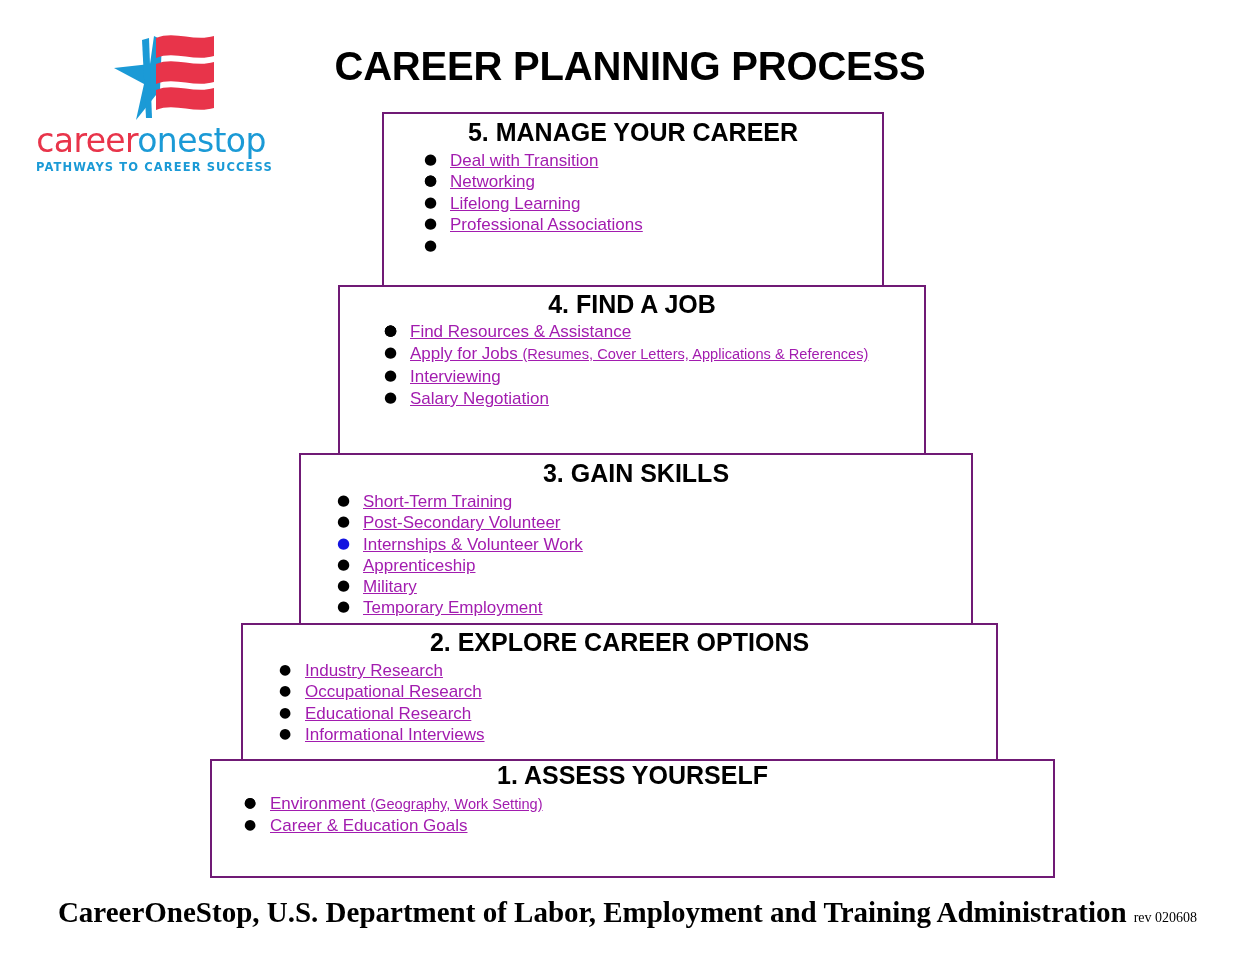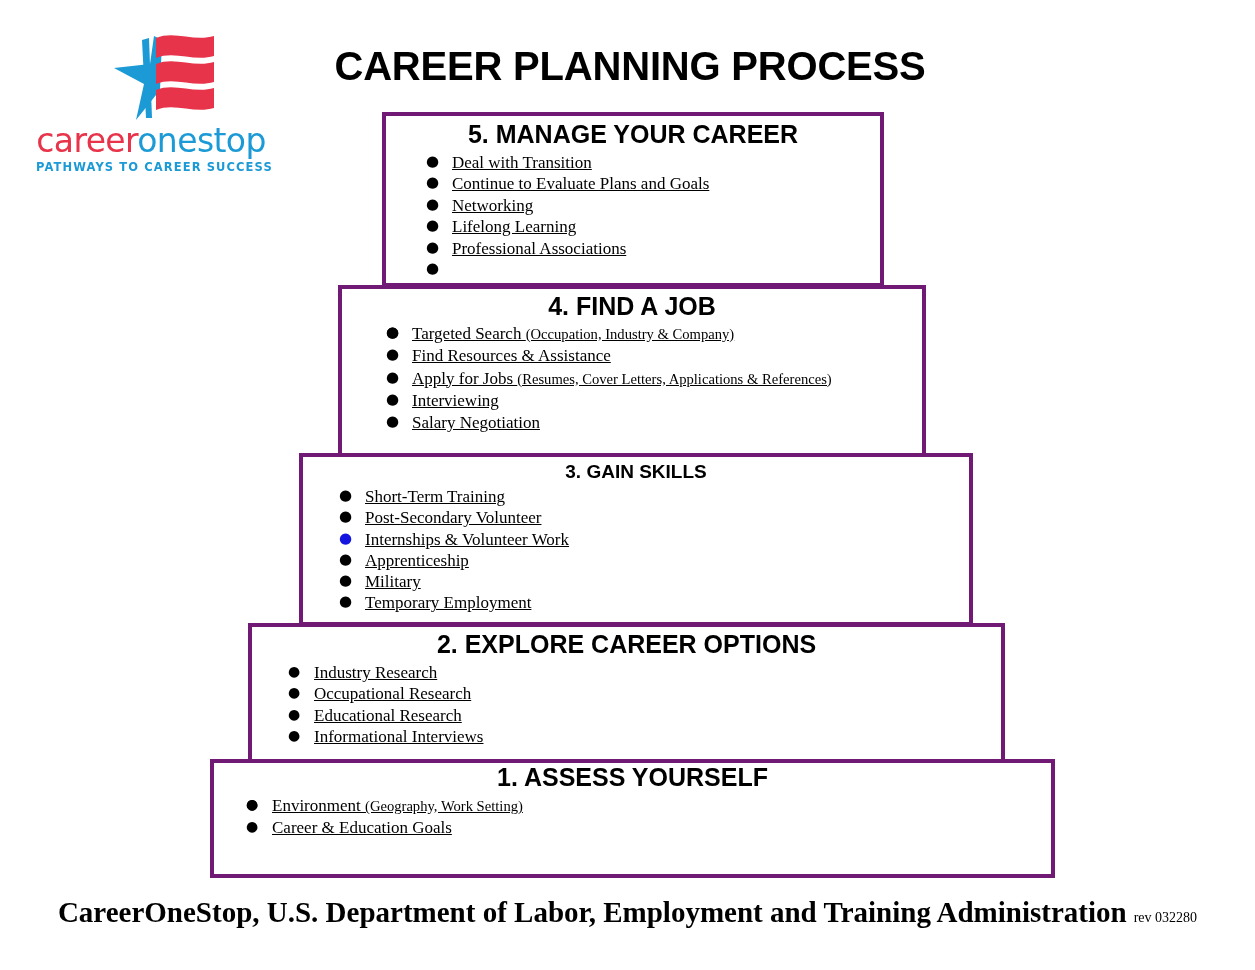--- a/index.html
+++ b/index.html
@@ -83,7 +83,7 @@
   .tier {
     position: absolute;
     background: #ffffff;
-    border: 4px solid #701a75;
+    border: 2px solid #701a75;
     box-sizing: border-box;
   }
   .tier-title {

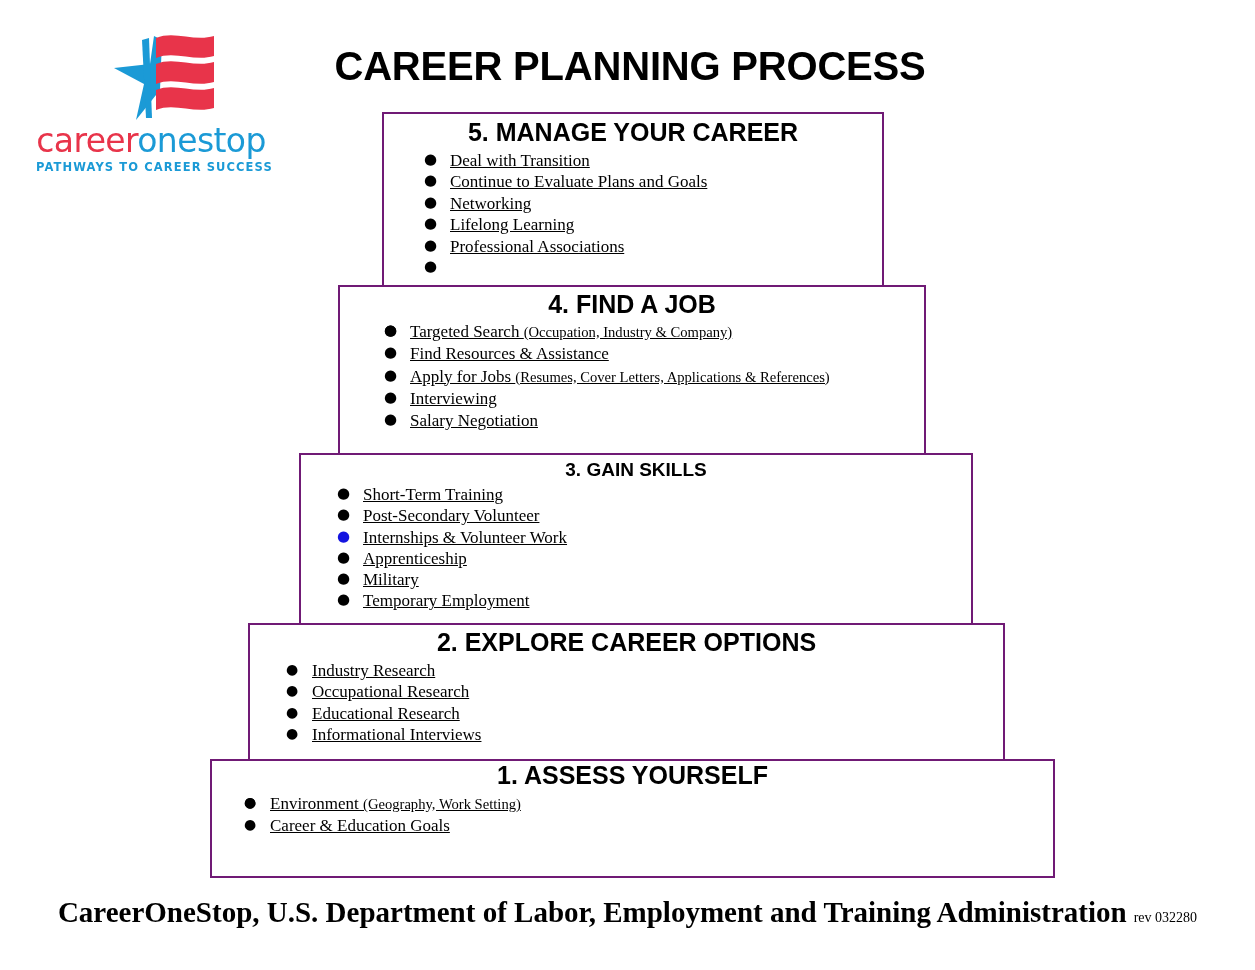--- a/index.html
+++ b/index.html
@@ -110,9 +110,9 @@
   .tier-list li .bullet.blue { color: #1414e0; }
   .tier-list li a,
   .tier-list li .lnk {
-    color: #000000;
+    color: #a21caf;
     text-decoration: underline;
-    font-family: Liberation Serif, serif;
+    font-family: Liberation Sans, sans-serif;
   }
   .tier-list li .paren {
     font-size: 0.86em;

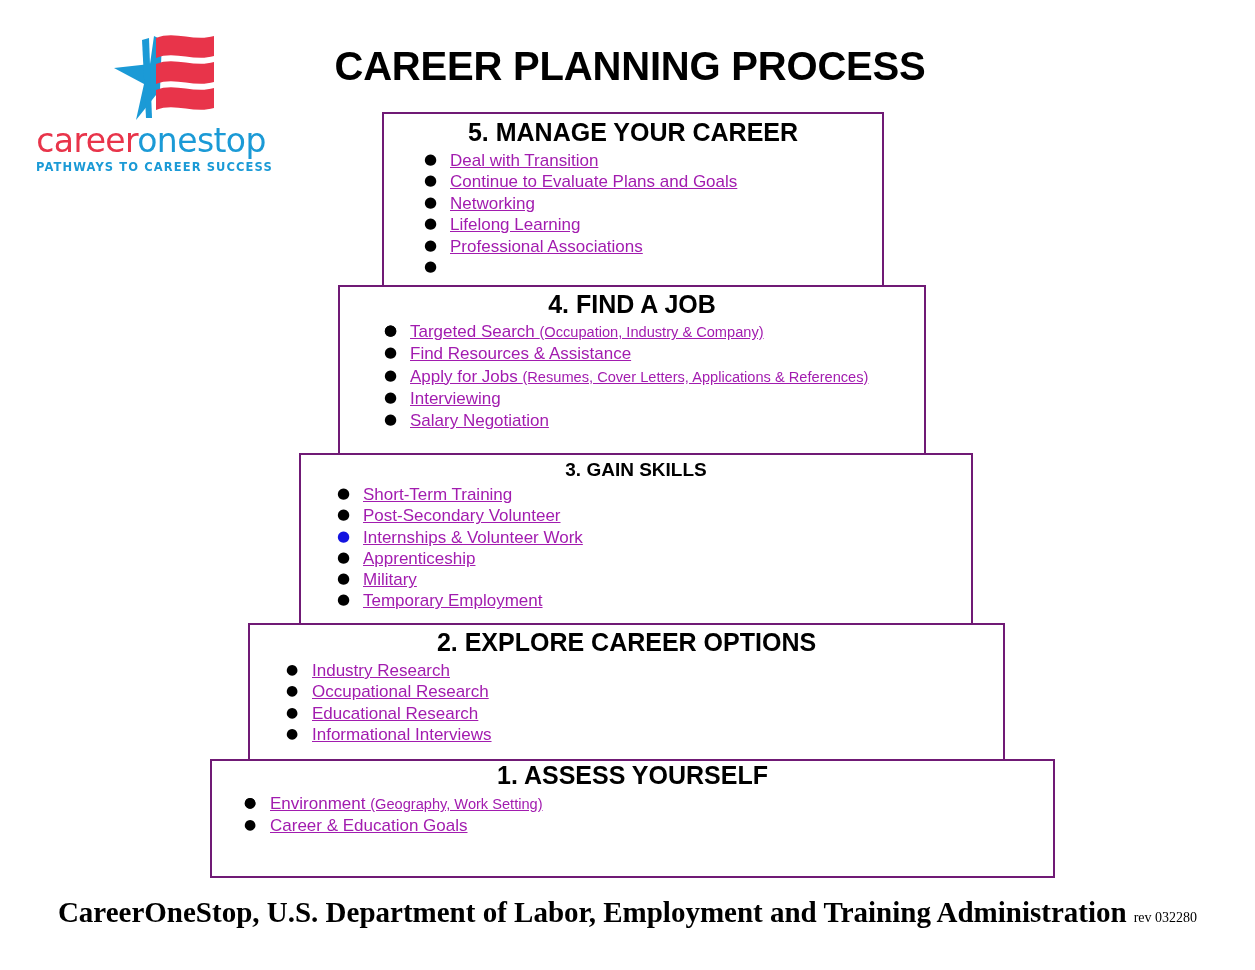--- a/index.html
+++ b/index.html
@@ -203,7 +203,7 @@
     <div class="tier-title">5. MANAGE YOUR CAREER</div>
     <ul class="tier-list">
       <li><span class="bullet">●</span><a href="#" class="lnk">Deal with Transition</a></li>
-      <li><span class="bullet">●</span><a href="#" class="lnk">Continue to Evaluate Plans and Goals</a></li>
+      <li><span class="bullet">●</span></li>
       <li><span class="bullet">●</span><a href="#" class="lnk">Networking</a></li>
       <li><span class="bullet">●</span><a href="#" class="lnk">Lifelong Learning</a></li>
       <li><span class="bullet">●</span><a href="#" class="lnk">Professional Associations</a></li>

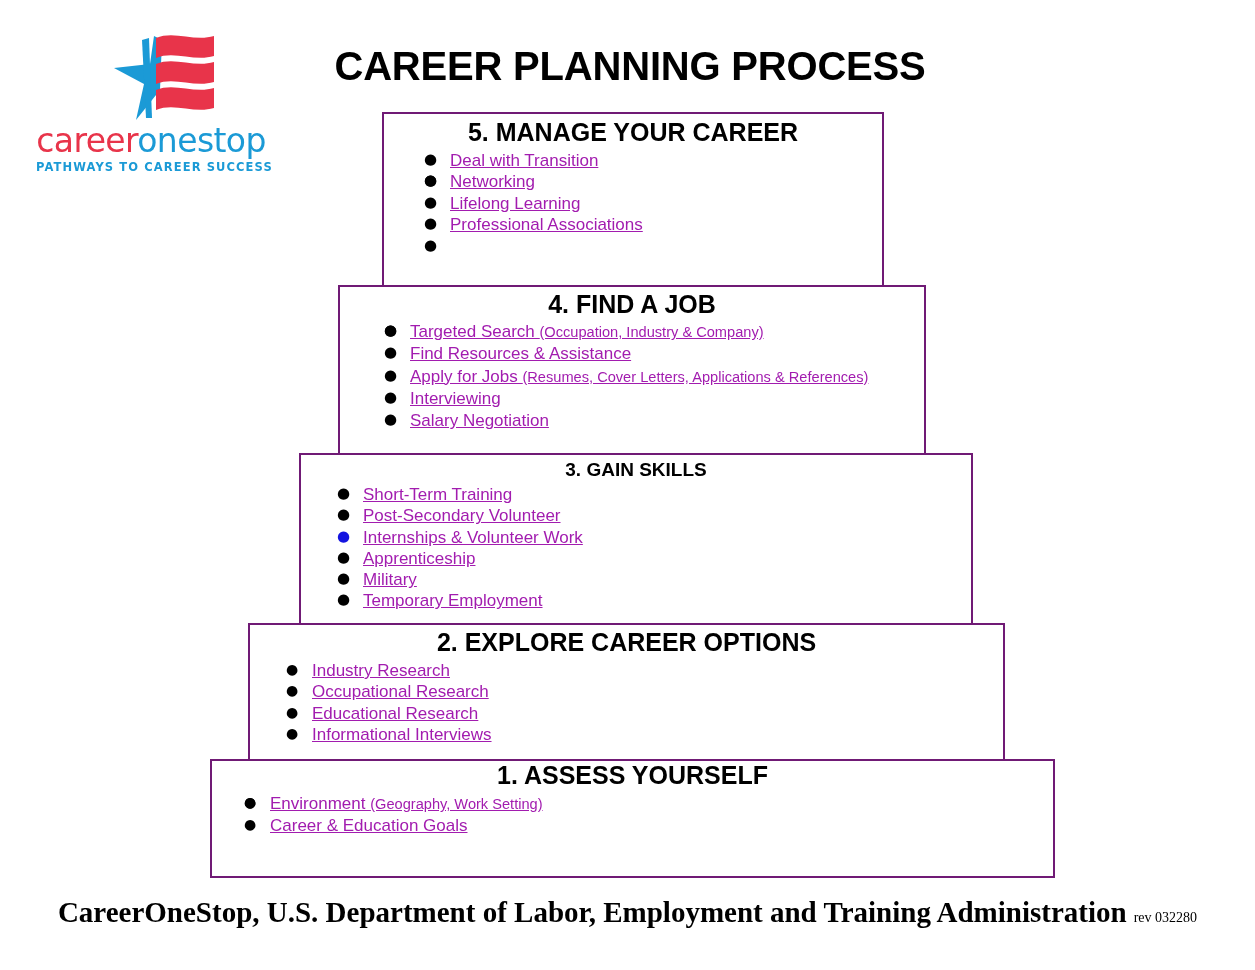--- a/index.html
+++ b/index.html
@@ -215,7 +215,7 @@
     <div class="tier-title">4. FIND A JOB</div>
     <ul class="tier-list">
       <li><span class="bullet">●</span></li>
-      <li><span class="bullet">●</span><a href="#" class="lnk"><span>Targeted Search </span><span class="paren">(Occupation, Industry &amp; Company)</span></a></li>
+      <li><span class="bullet">●</span></li>
       <li><span class="bullet">●</span><a href="#" class="lnk"><span>Find Resources &amp; Assistance</span><span class="paren"></span></a></li>
       <li><span class="bullet">●</span><a href="#" class="lnk"><span>Apply for Jobs </span><span class="paren">(Resumes, Cover Letters, Applications &amp; References)</span></a></li>
       <li><span class="bullet">●</span><a href="#" class="lnk"><span>Interviewing</span><span class="paren"></span></a></li>

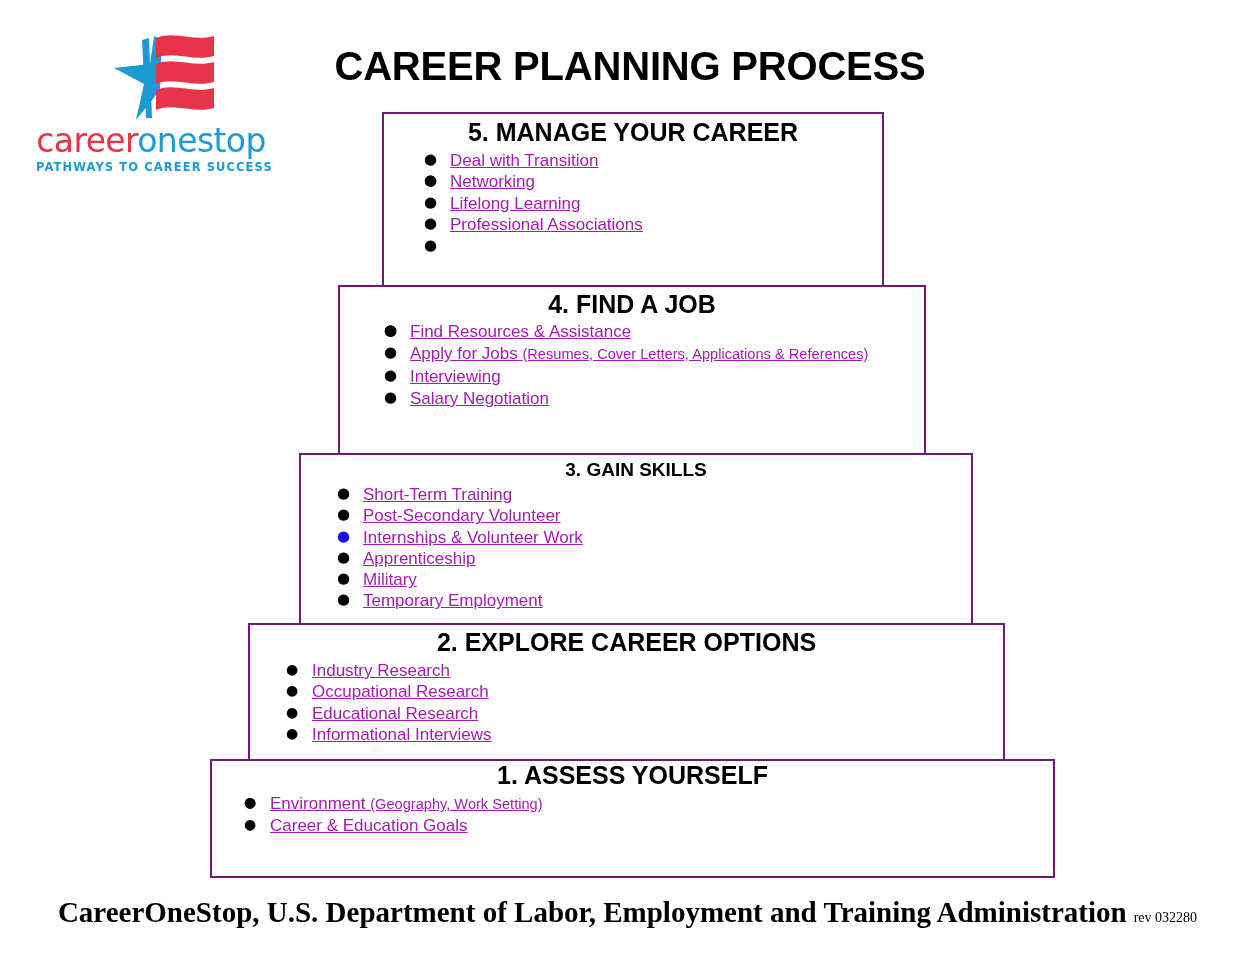--- a/index.html
+++ b/index.html
@@ -134,7 +134,7 @@
 
   
   #tier-3 { left: 299px; top: 453px; width: 674px; height: 173px; }
-  #tier-3 .tier-title { font-size: 19px; margin-top: 4px; }
+  #tier-3 .tier-title { font-size: 25px; margin-top: 4px; }
   #tier-3 .tier-list { margin-top: 3px; padding-left: 32px; }
   #tier-3 .tier-list li { font-size: 17px; line-height: 21.3px; padding-left: 30px; }
   #tier-3 .tier-list li .bullet { left: 4px; font-size: 15px; top: -1px; }

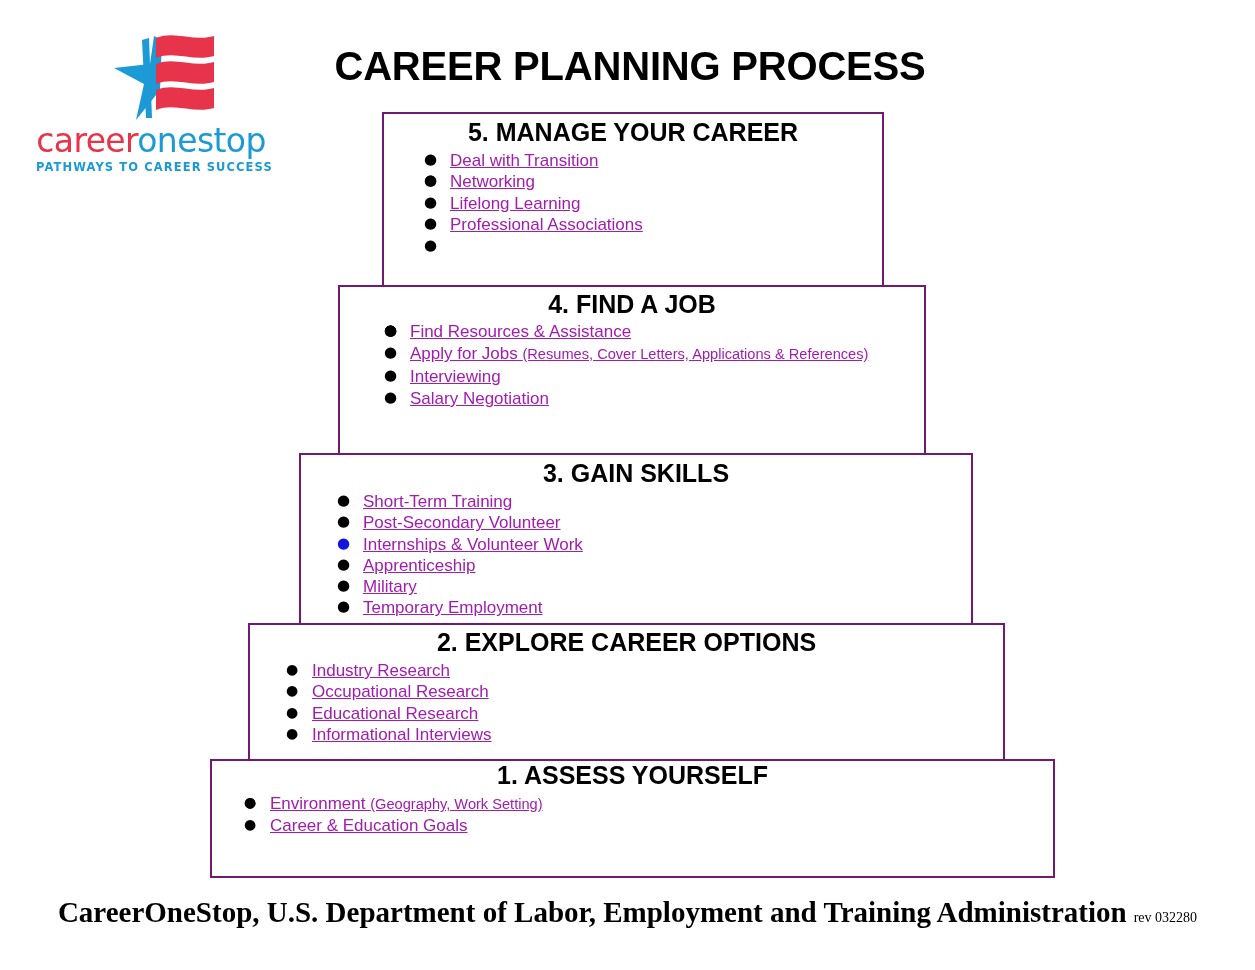--- a/index.html
+++ b/index.html
@@ -140,7 +140,7 @@
   #tier-3 .tier-list li .bullet { left: 4px; font-size: 15px; top: -1px; }
 
   
-  #tier-2 { left: 248px; top: 623px; width: 757px; height: 144px; }
+  #tier-2 { left: 241px; top: 623px; width: 757px; height: 144px; }
   #tier-2 .tier-title { font-size: 25px; margin-top: 3px; }
   #tier-2 .tier-list { margin-top: 3px; padding-left: 32px; }
   #tier-2 .tier-list li { font-size: 17px; line-height: 21.3px; padding-left: 30px; }

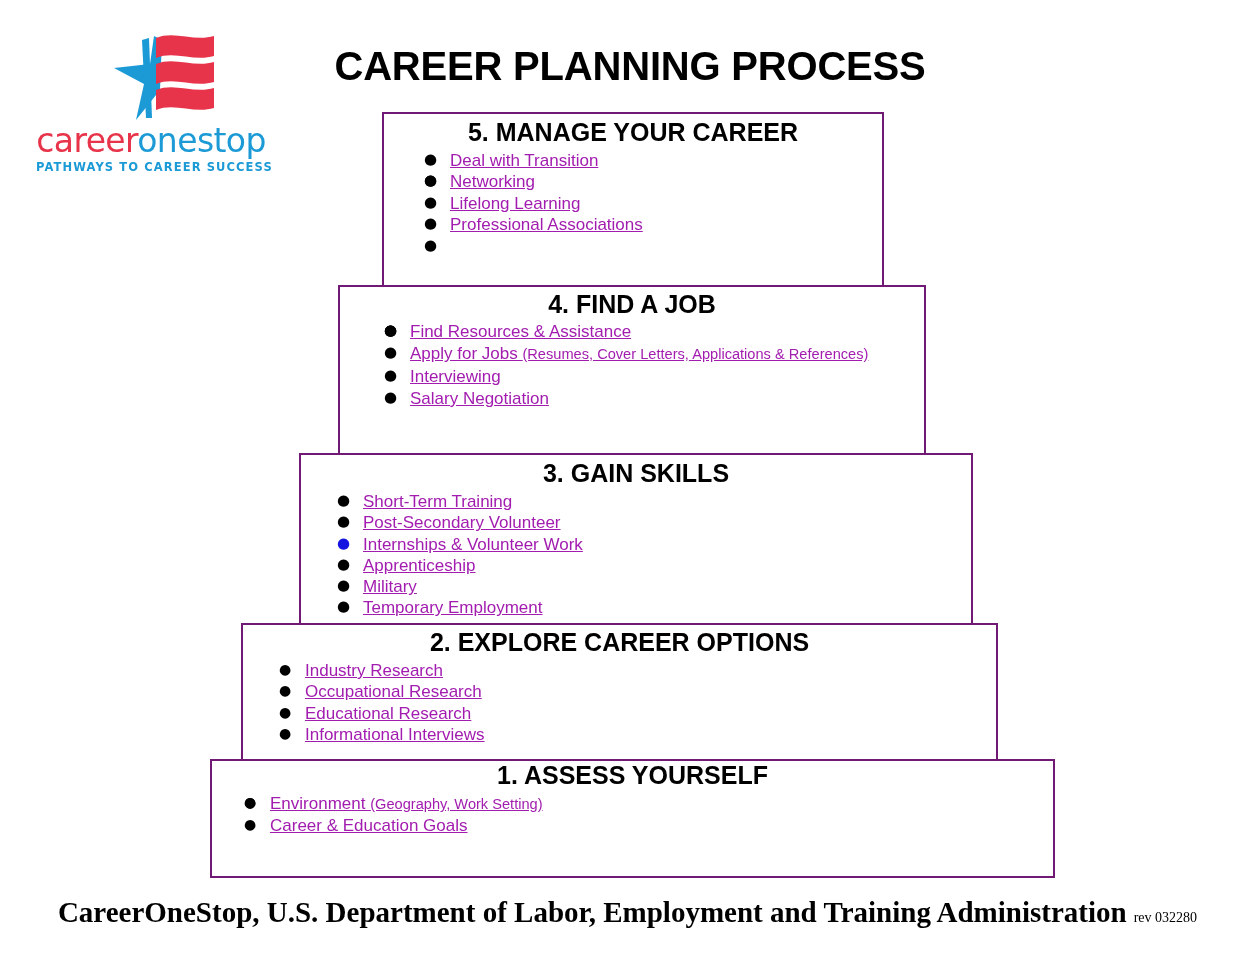--- a/index.html
+++ b/index.html
@@ -254,7 +254,7 @@
     </ul>
   </div>
 
-  <div id="footer"><span id="footer-main">CareerOneStop, U.S. Department of Labor, Employment and Training Administration</span><span id="footer-rev">rev 032280</span></div>
+  <div id="footer"><span id="footer-main">CareerOneStop, U.S. Department of Labor, Employment and Training Administration</span><span id="footer-rev">rev 020608</span></div>
 
 </div>
 

